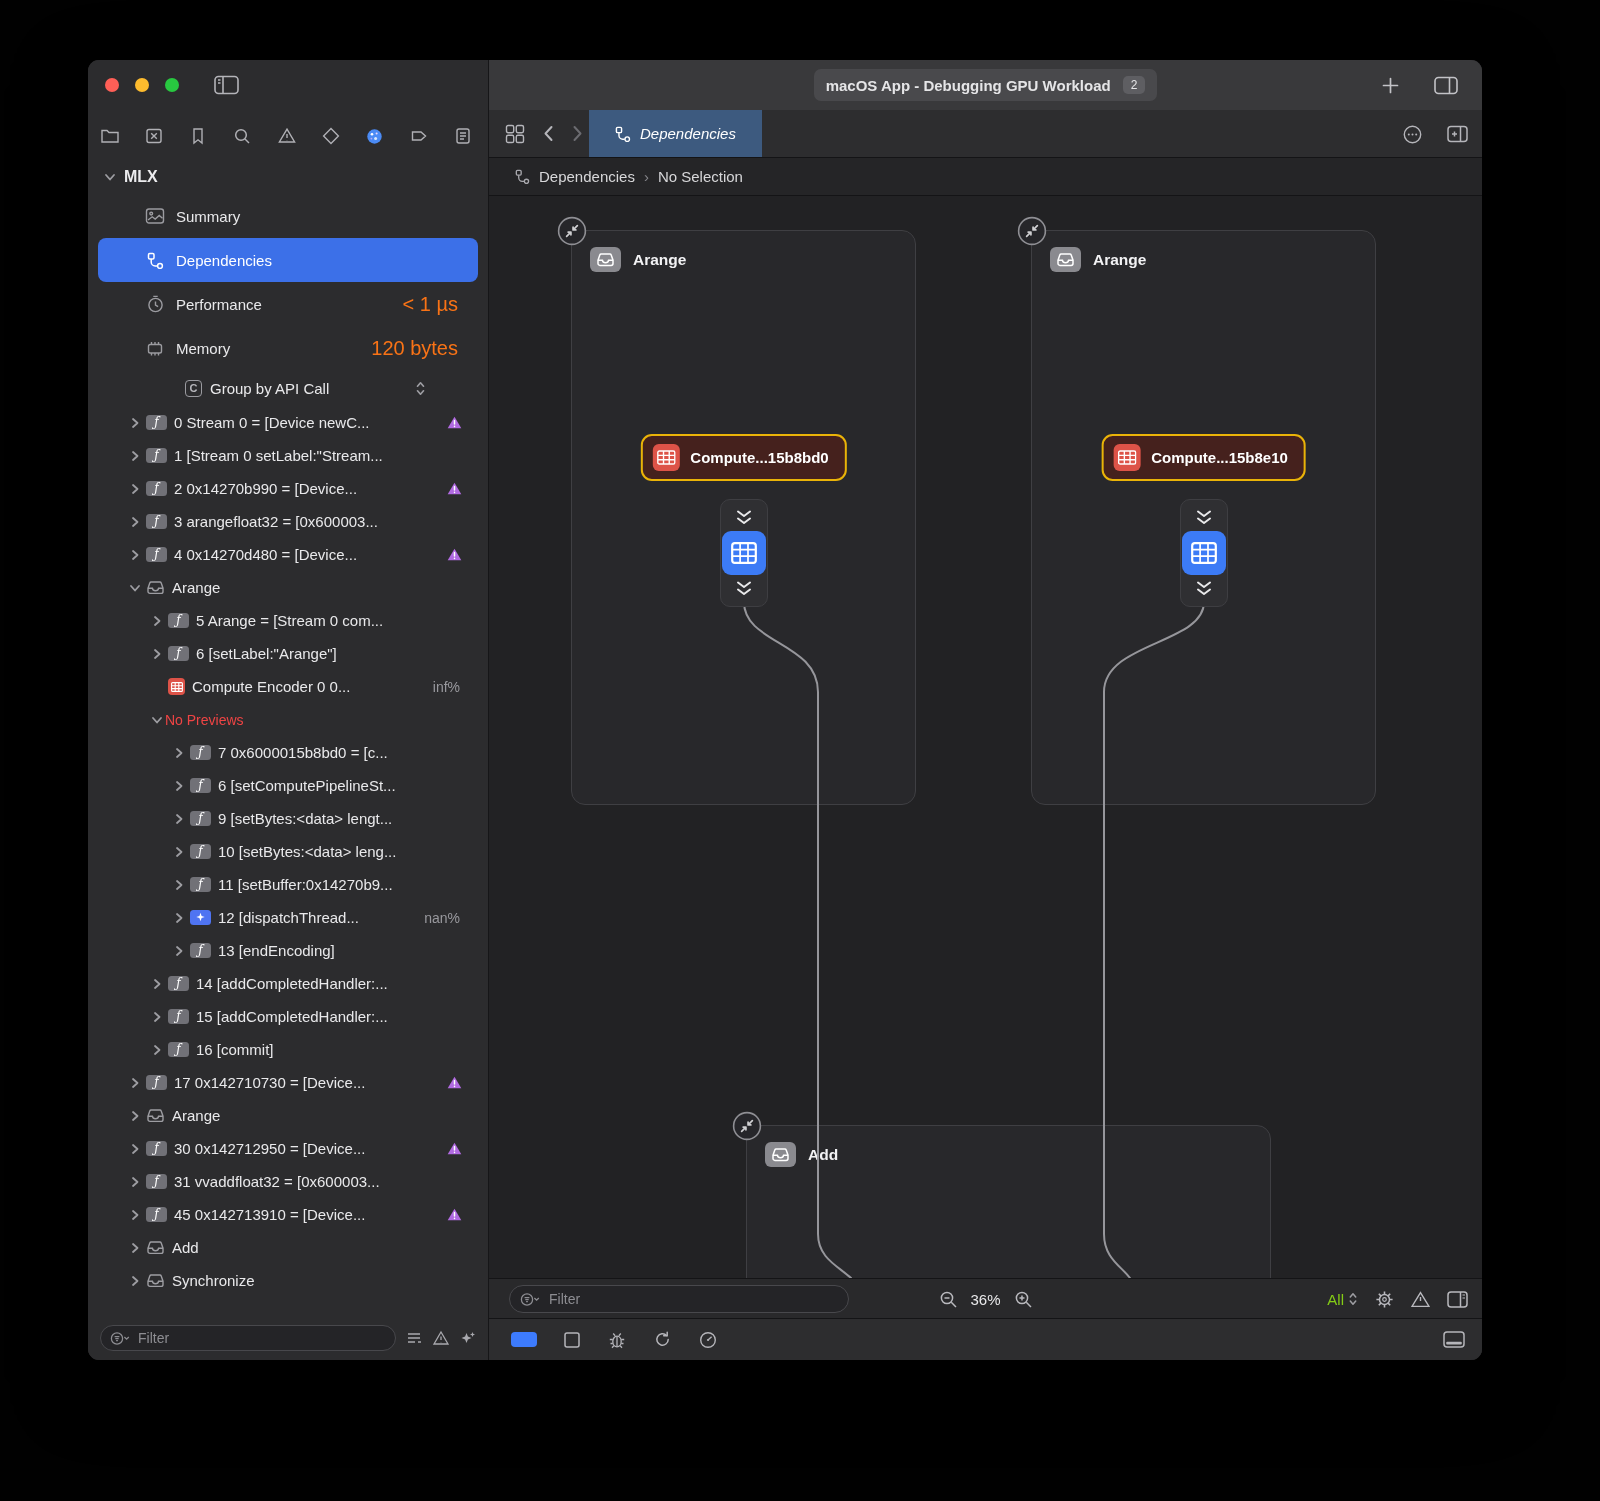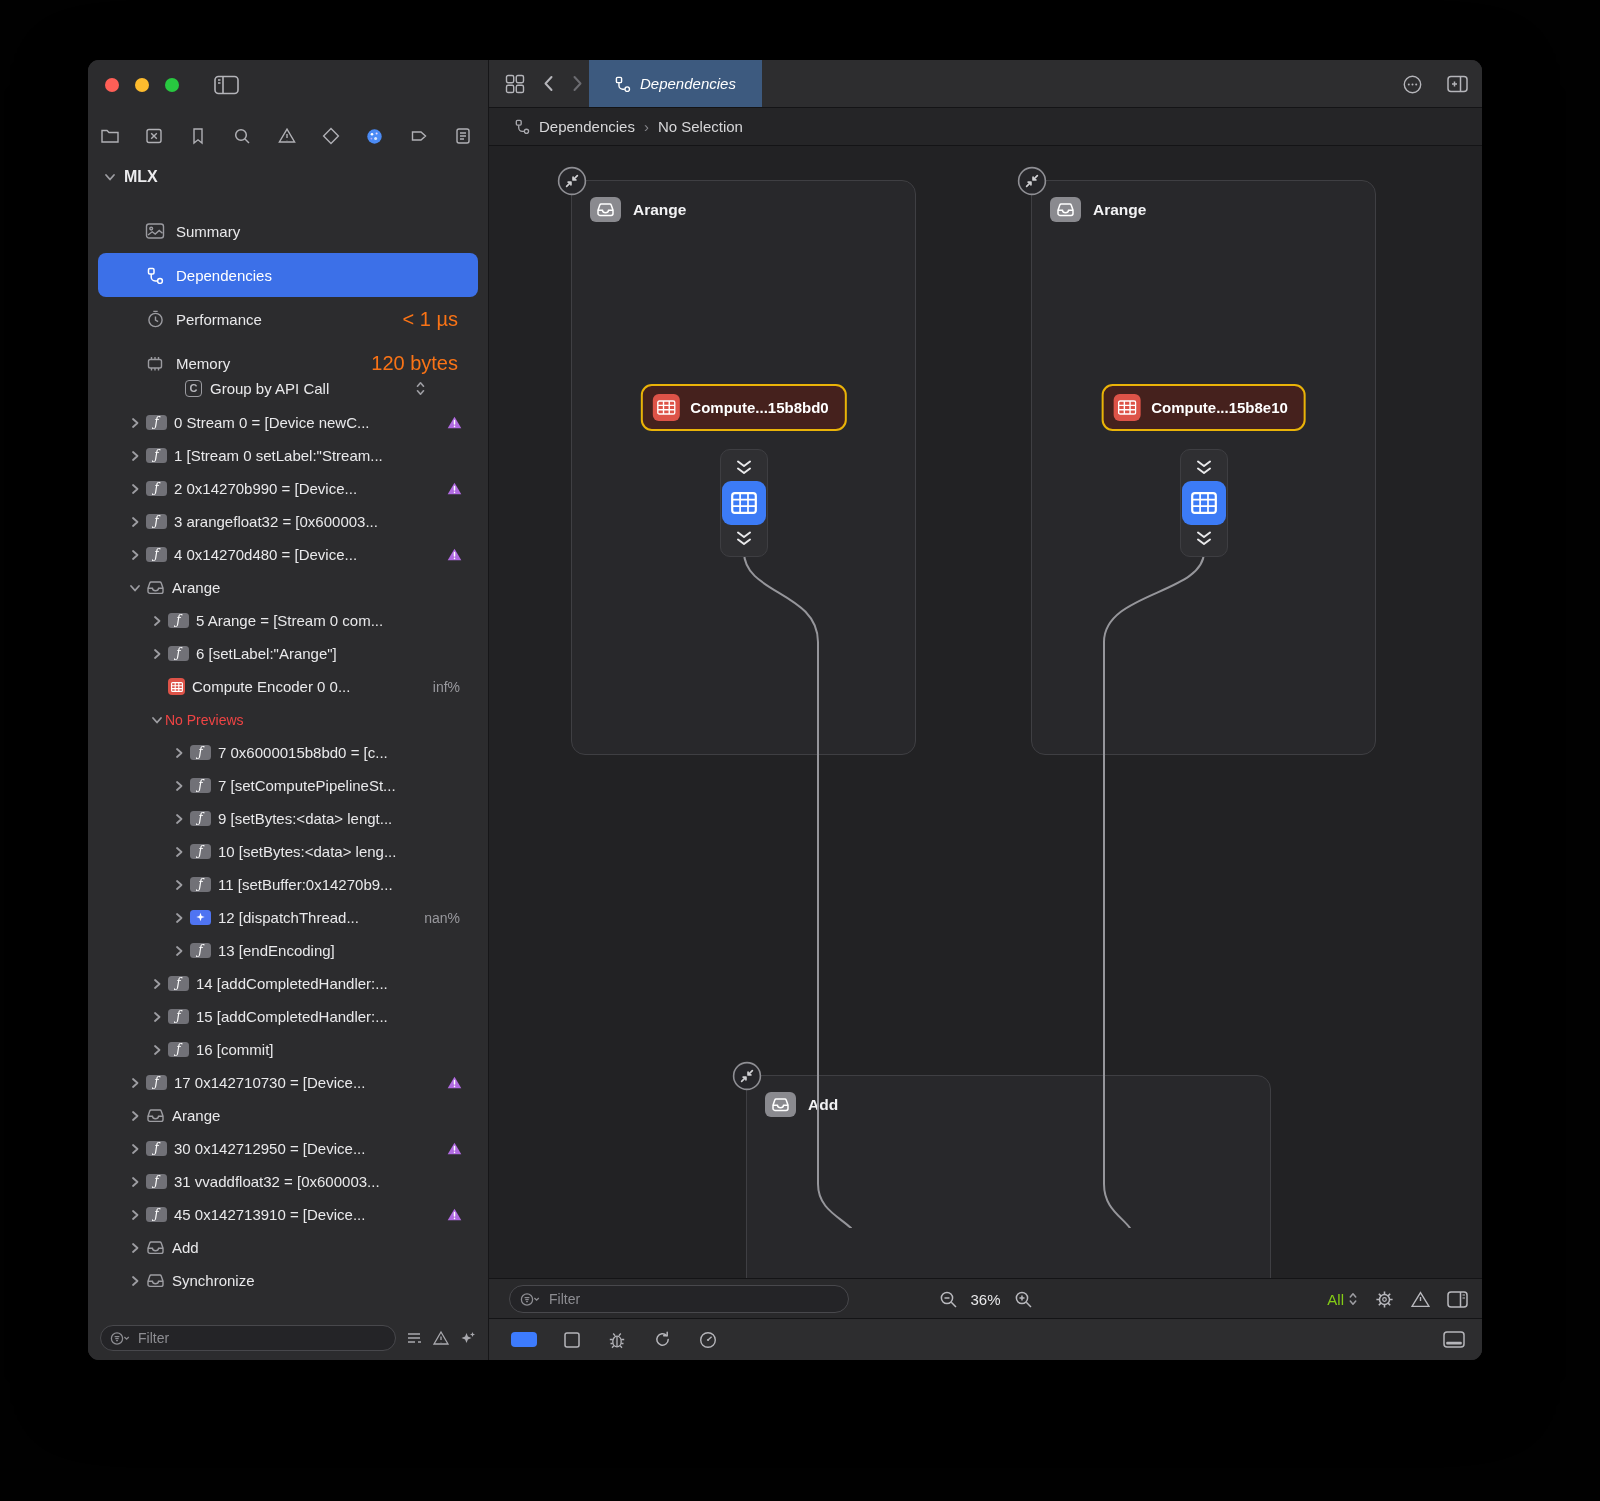--- a/index.html
+++ b/index.html
@@ -602,6 +602,25 @@
 
     <main class="main">
 
+      <header class="titlebar">
+        <div class="titlepill">
+          <span>macOS App - Debugging GPU Workload</span>
+          <span class="badge">2</span>
+        </div>
+        <div class="tb-right">
+          <span>
+              <svg width="19" height="19" viewBox="0 0 19 19" fill="none" stroke="currentColor" stroke-width="1.7" stroke-linecap="round">
+                <path d="M9.5 2.5v14M2.5 9.5h14"></path>
+              </svg>
+            </span>
+          <span>
+              <svg width="24" height="19" viewBox="0 0 24 19" fill="none" stroke="currentColor" stroke-width="1.6">
+                <rect x="1" y="1.5" width="22" height="16" rx="3.5"></rect>
+                <path d="M15.5 1.5v16"></path>
+              </svg>
+            </span>
+        </div>
+      </header>
 
       <div class="tabbar">
         <div class="tb-left">

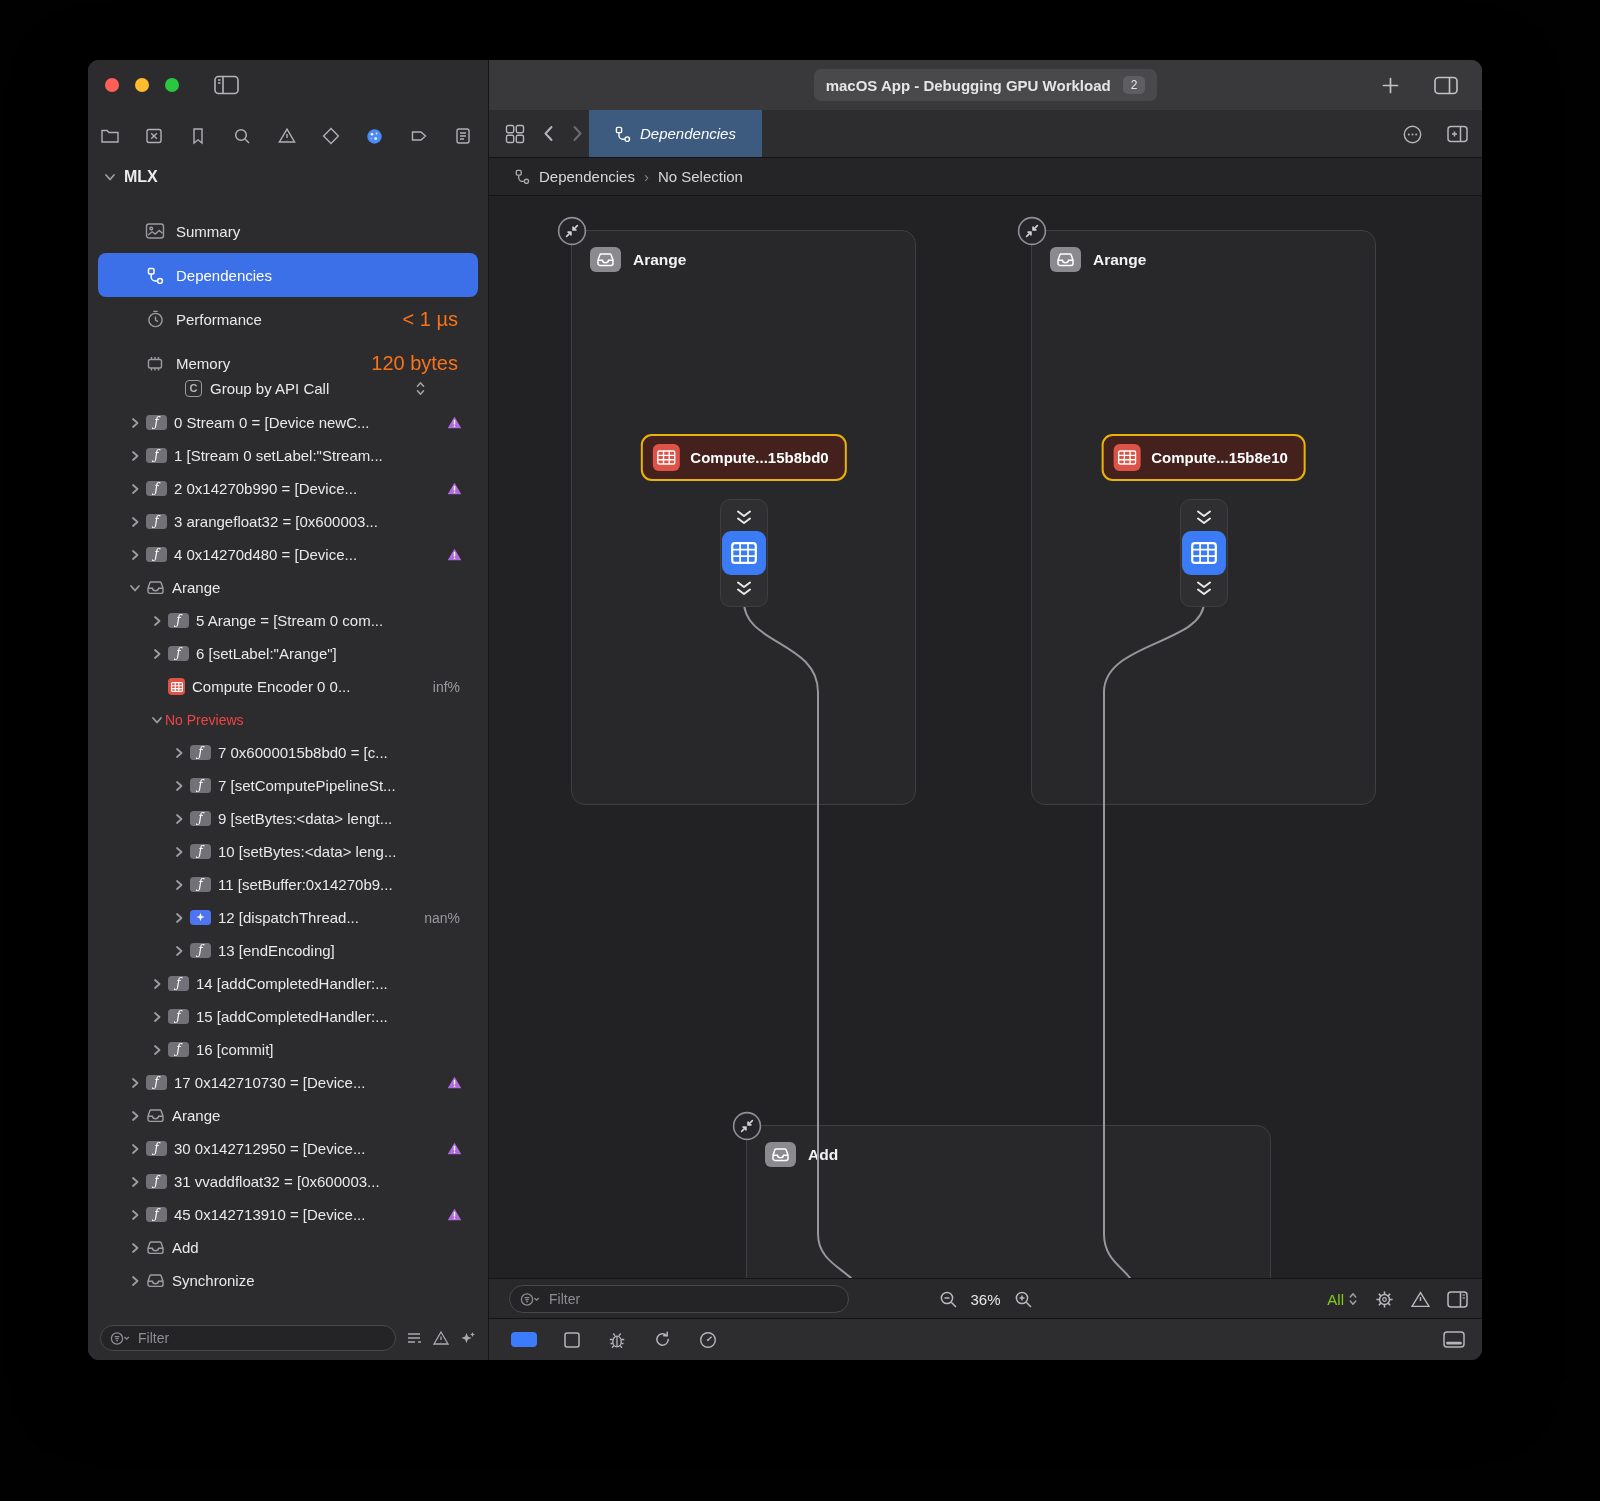--- a/index.html
+++ b/index.html
@@ -24,7 +24,7 @@
   .mlx { position:absolute; left:0; top:100px; height:34px; display:flex; align-items:center;
          padding-left:16px; gap:8px; color:#ececee; font-size:16px; font-weight:bold; }
 
-  .navlist { position:absolute; left:0; right:0; top:149px; }
+  .navlist { position:absolute; left:0; right:0; top:134px; }
   .navitem { height:44px; display:flex; align-items:center; padding-left:56px; position:relative;
              color:#e9e9eb; font-size:15px; }
   .navitem .nicn { width:22px; margin-right:10px; display:inline-flex; justify-content:center; color:#9b9ba0; }

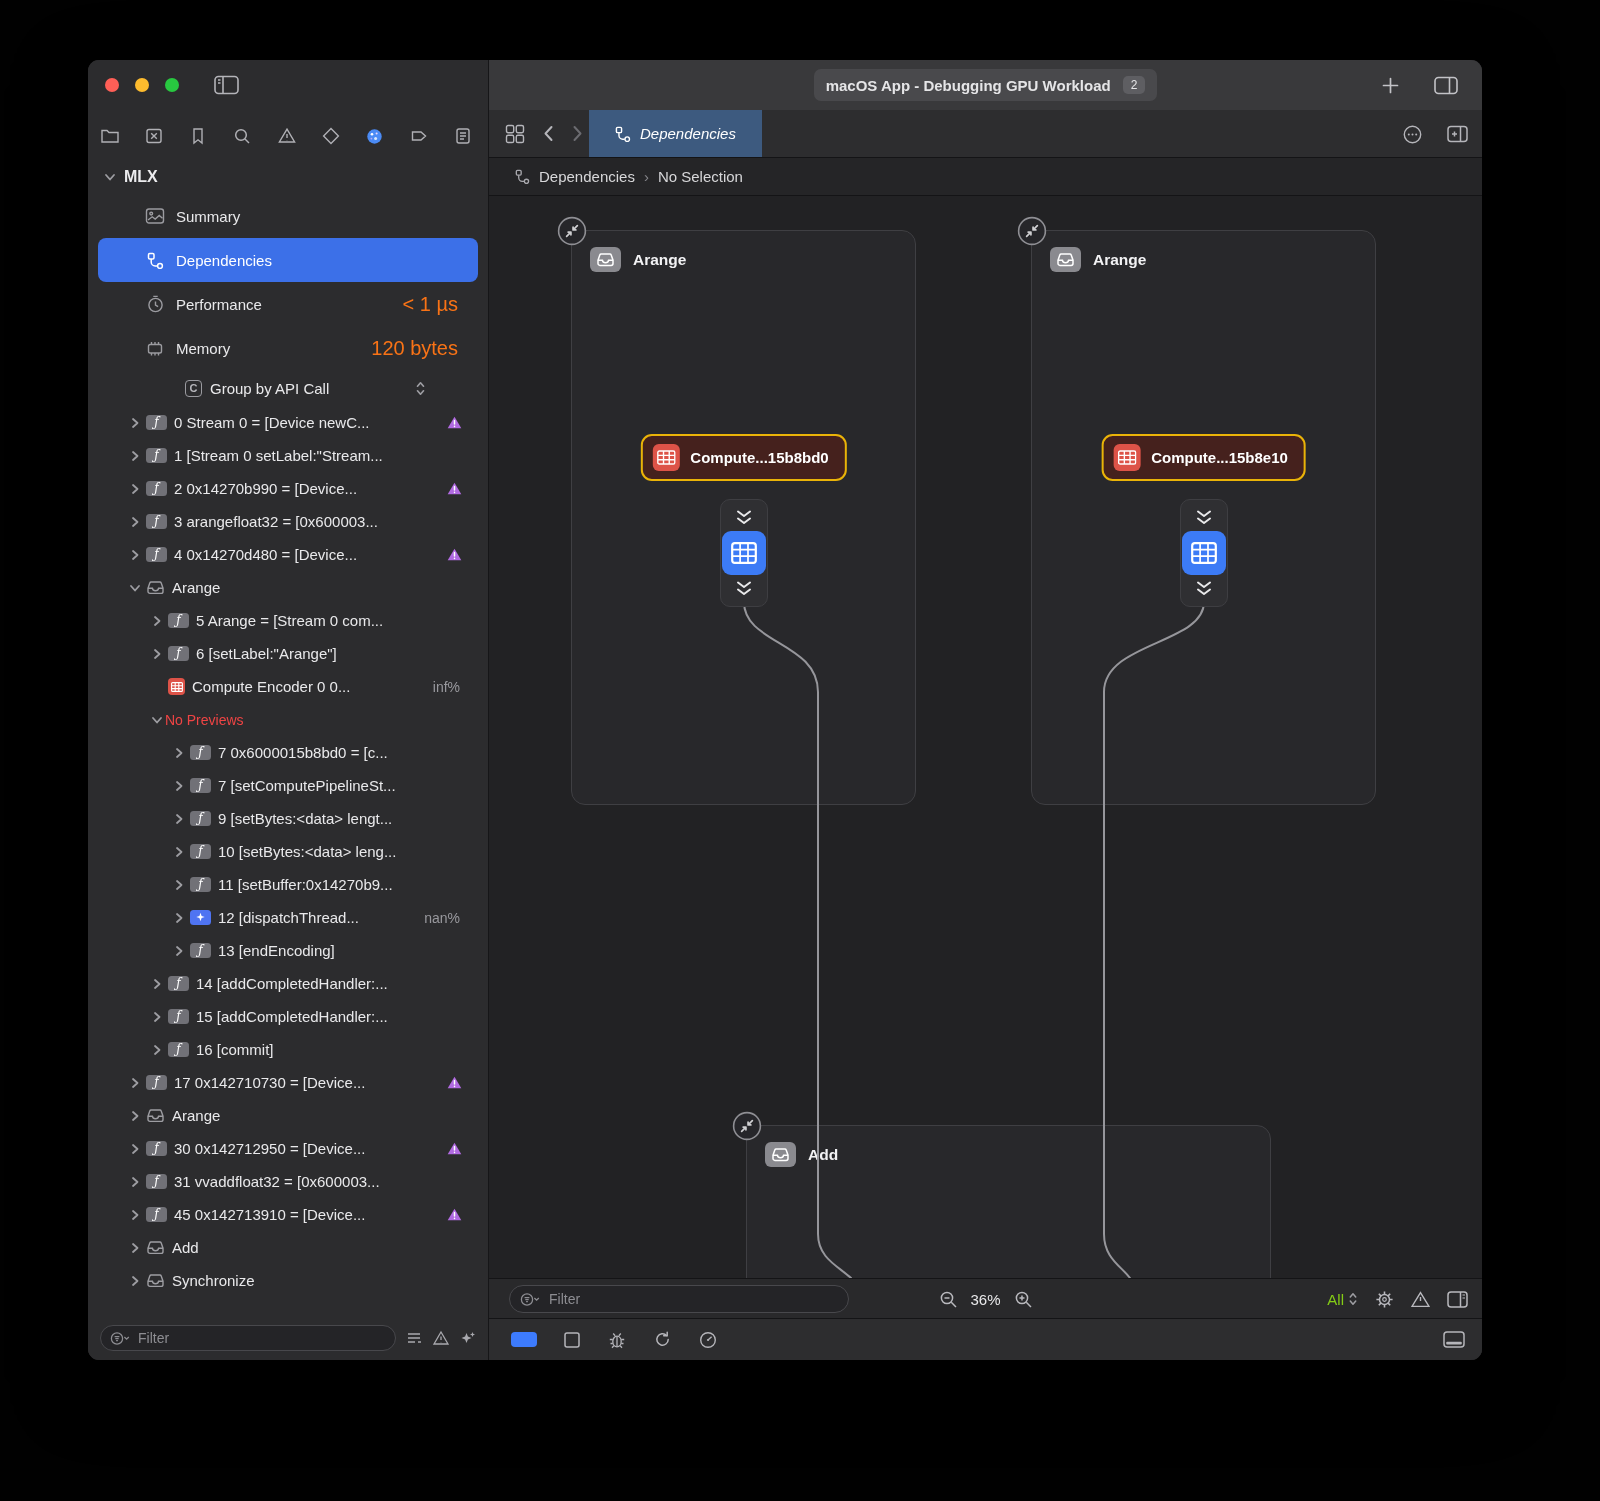--- a/index.html
+++ b/index.html
@@ -391,7 +391,7 @@
               </svg>
             </span>
             <span class="ic ic-fn">ƒ</span>
-            <span class="tlabel">7 [setComputePipelineSt...</span>
+            <span class="tlabel">6 [setComputePipelineSt...</span>
           </div>
           <div class="trow d3">
             <span class="disc">

